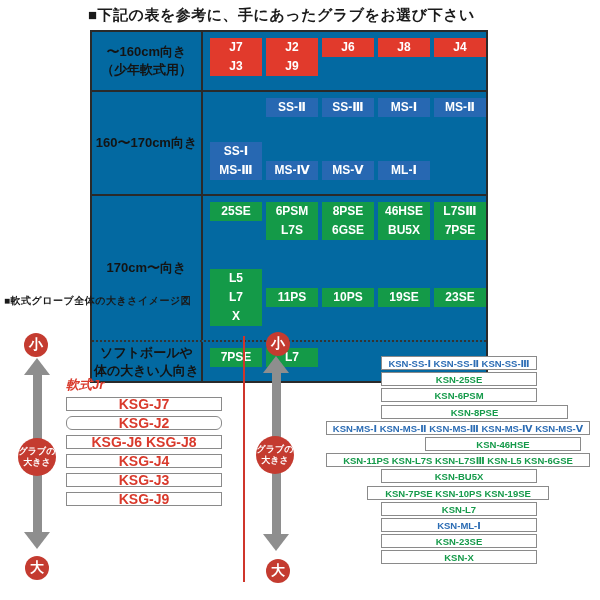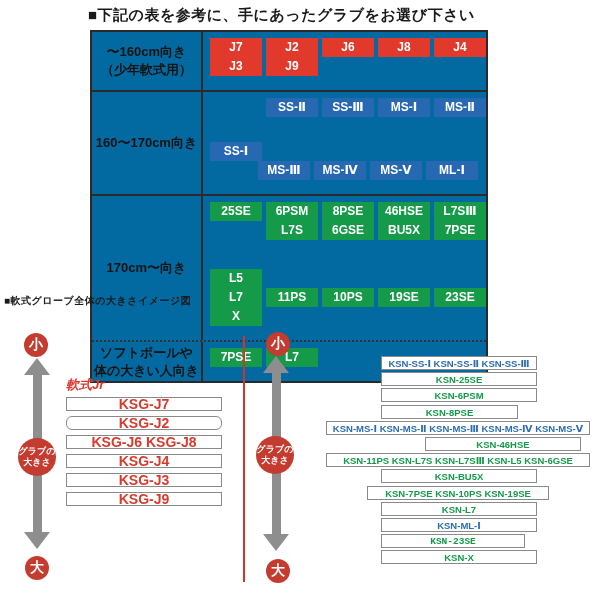--- a/index.html
+++ b/index.html
@@ -128,7 +128,7 @@
             <span class="badge" style="background: rgb(39, 104, 178);">MS-Ⅱ</span>
           </div>
           <div class="badge-row">
-            <span class="badge" style="background: rgb(39, 104, 178); margin-left: 48px;">MS-Ⅲ</span>
+            <span class="badge" style="background: rgb(39, 104, 178);">MS-Ⅲ</span>
             <span class="badge" style="background: rgb(39, 104, 178);">MS-Ⅳ</span>
             <span class="badge" style="background: rgb(39, 104, 178);">MS-Ⅴ</span>
             <span class="badge" style="background: rgb(39, 104, 178);">ML-Ⅰ</span>

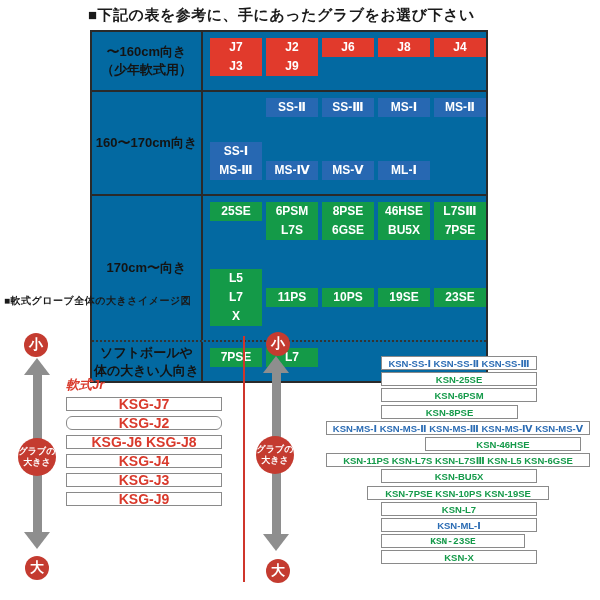--- a/index.html
+++ b/index.html
@@ -216,7 +216,7 @@
       <div class="mbox right-box" style="left: 381px; width: 156px; top: 356px; color: rgb(43, 108, 180);">KSN-SS-Ⅰ KSN-SS-Ⅱ KSN-SS-Ⅲ</div>
       <div class="mbox right-box" style="left: 381px; width: 156px; top: 372px; color: rgb(21, 154, 74);">KSN-25SE</div>
       <div class="mbox right-box" style="left: 381px; width: 156px; top: 388px; color: rgb(21, 154, 74);">KSN-6PSM</div>
-      <div class="mbox right-box" style="left: 381px; width: 137px; top: 405px; color: rgb(21, 154, 74);">KSN-8PSE</div>
+      <div class="mbox right-box" style="left: 381px; width: 187px; top: 405px; color: rgb(21, 154, 74);">KSN-8PSE</div>
       <div class="mbox right-box" style="left: 326px; width: 264px; top: 421px; color: rgb(43, 108, 180);">KSN-MS-Ⅰ KSN-MS-Ⅱ KSN-MS-Ⅲ KSN-MS-Ⅳ KSN-MS-Ⅴ</div>
       <div class="mbox right-box" style="left: 381px; width: 156px; top: 437px; color: rgb(21, 154, 74); margin-left: 44px;">KSN-46HSE</div>
       <div class="mbox right-box" style="left: 326px; width: 264px; top: 453px; color: rgb(21, 154, 74);">KSN-11PS KSN-L7S KSN-L7SⅢ KSN-L5 KSN-6GSE</div>

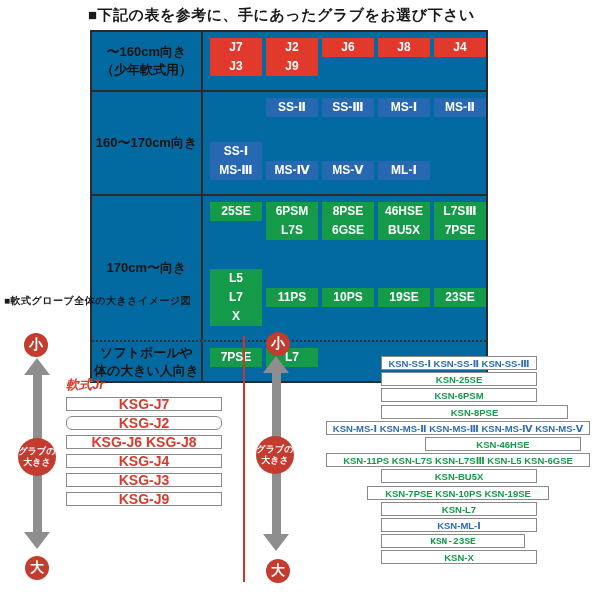--- a/index.html
+++ b/index.html
@@ -224,7 +224,7 @@
       <div class="mbox right-box" style="left: 367px; width: 182px; top: 486px; color: rgb(21, 154, 74);">KSN-7PSE KSN-10PS KSN-19SE</div>
       <div class="mbox right-box" style="left: 381px; width: 156px; top: 502px; color: rgb(21, 154, 74);">KSN-L7</div>
       <div class="mbox right-box" style="left: 381px; width: 156px; top: 518px; color: rgb(43, 108, 180);">KSN-ML-Ⅰ</div>
-      <div class="mbox right-box" style="left: 381px; width: 144px; top: 534px; color: rgb(21, 154, 74); font-family: Liberation Mono, monospace;">KSN-23SE</div>
+      <div class="mbox right-box" style="left: 381px; width: 156px; top: 534px; color: rgb(21, 154, 74);">KSN-23SE</div>
       <div class="mbox right-box" style="left: 381px; width: 156px; top: 550px; color: rgb(21, 154, 74);">KSN-X</div>
     </div>
 

